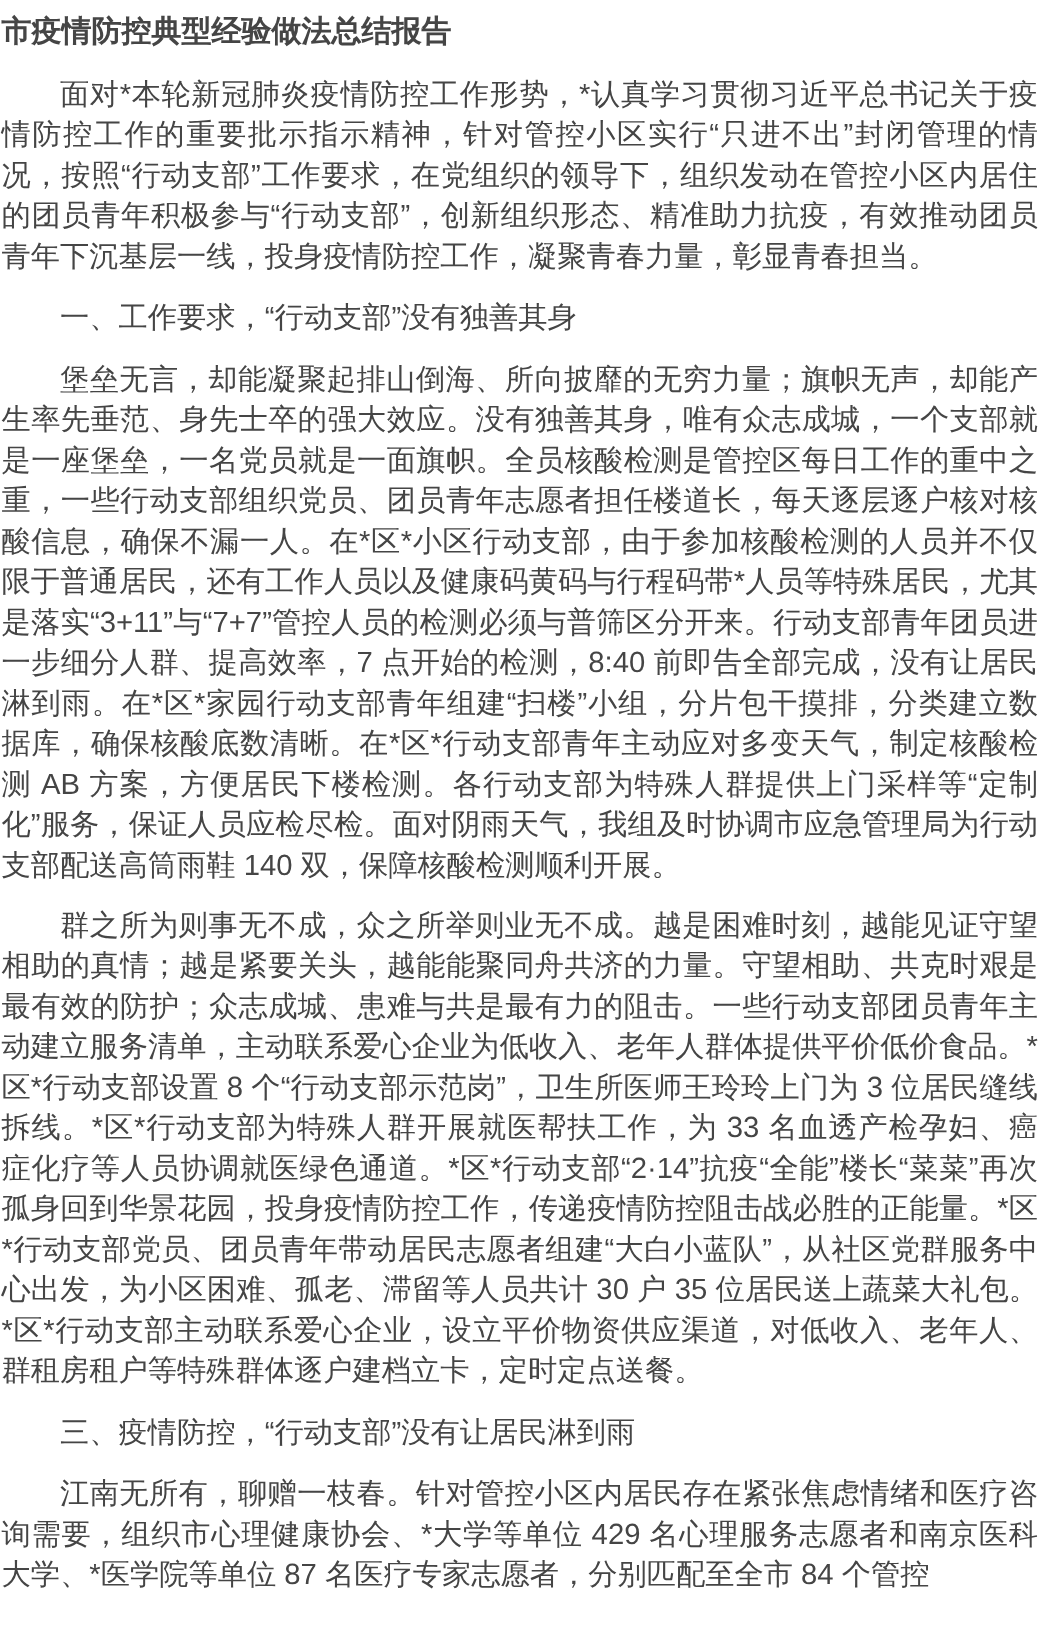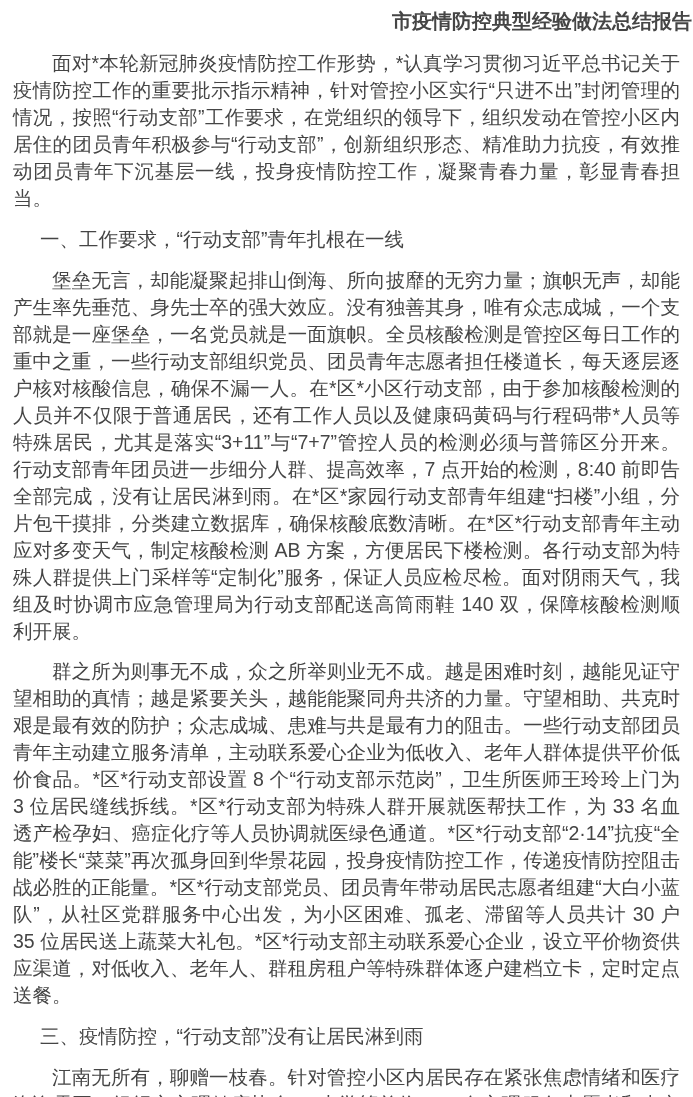--- a/index.html
+++ b/index.html
@@ -24,11 +24,10 @@
   .doc-title {
     font-size: 20px;
     font-weight: bold;
-    text-align: right;
+    text-align: left;
     text-indent: 0;
     margin: 2px 0 15px 0;
     line-height: 27px;
-    padding-left: 44px;
   }
   .para {
     margin: 13px 12px;

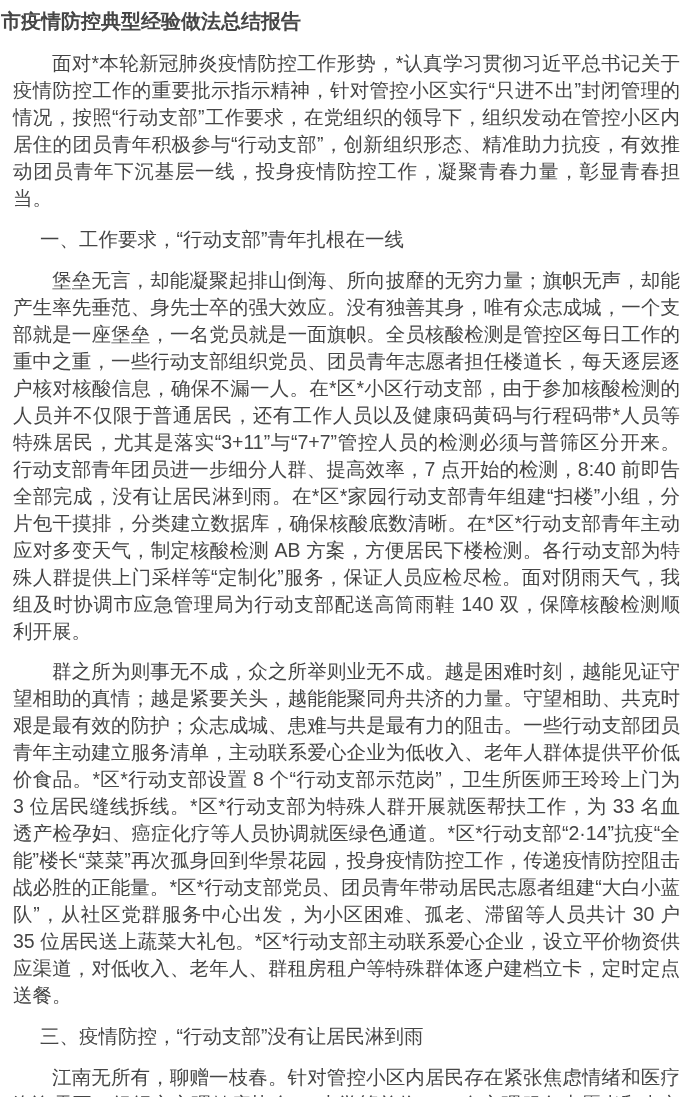--- a/index.html
+++ b/index.html
@@ -30,7 +30,7 @@
     line-height: 27px;
   }
   .para {
-    margin: 13px 12px;
+    margin: 13px 0;
     text-indent: 2em;
   }
   .heading {

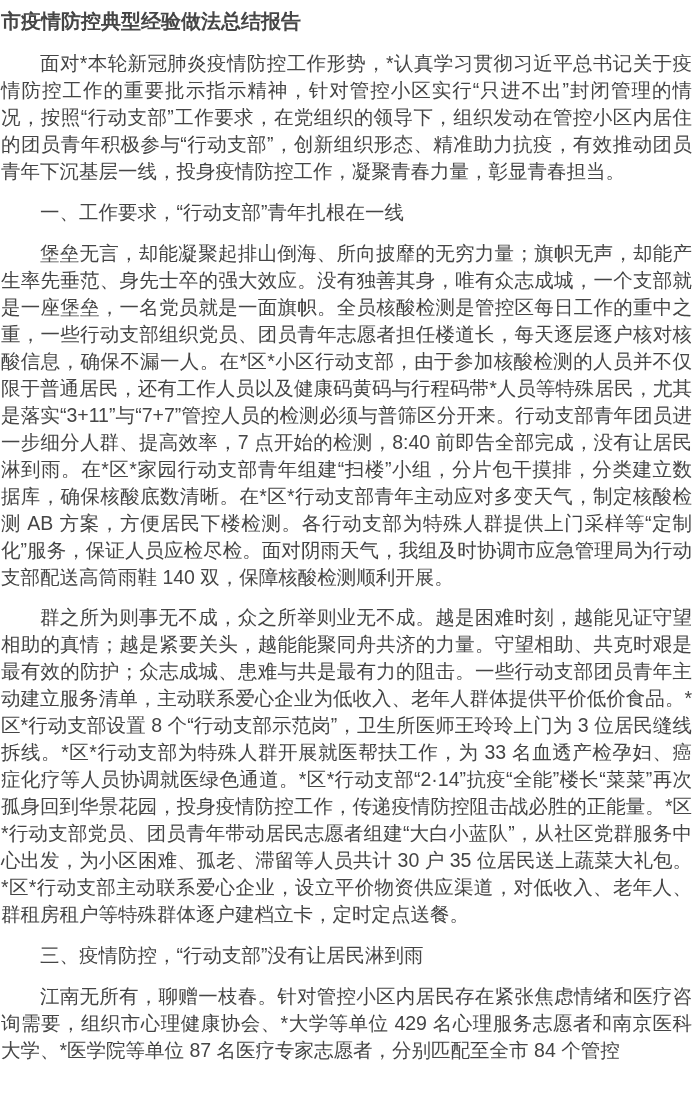--- a/index.html
+++ b/index.html
@@ -53,7 +53,7 @@
 
   <p class="para">面对*本轮新冠肺炎疫情防控工作形势，*认真学习贯彻习近平总书记关于疫情防控工作的重要批示指示精神，针对管控小区实行“只进不出”封闭管理的情况，按照“行动支部”工作要求，在党组织的领导下，组织发动在管控小区内居住的团员青年积极参与“行动支部”，创新组织形态、精准助力抗疫，有效推动团员青年下沉基层一线，投身疫情防控工作，凝聚青春力量，彰显青春担当。</p>
 
-  <h2 class="heading"><span>一、工作要求，</span><b class="emph">“行动支部”</b><span>青年扎根在一线</span></h2>
+  <h2 class="heading"><span>一、工作要求，</span><b class="emph">“行动支部”</b><span>没有独善其身</span></h2>
 
   <p class="para">堡垒无言，却能凝聚起排山倒海、所向披靡的无穷力量；旗帜无声，却能产生率先垂范、身先士卒的强大效应。没有独善其身，唯有众志成城，一个支部就是一座堡垒，一名党员就是一面旗帜。全员核酸检测是管控区每日工作的重中之重，一些行动支部组织党员、团员青年志愿者担任楼道长，每天逐层逐户核对核酸信息，确保不漏一人。在*区*小区行动支部，由于参加核酸检测的人员并不仅限于普通居民，还有工作人员以及健康码黄码与行程码带*人员等特殊居民，尤其是落实“3+11”与“7+7”管控人员的检测必须与普筛区分开来。行动支部青年团员进一步细分人群、提高效率，7 点开始的检测，8:40 前即告全部完成，没有让居民淋到雨。在*区*家园行动支部青年组建“扫楼”小组，分片包干摸排，分类建立数据库，确保核酸底数清晰。在*区*行动支部青年主动应对多变天气，制定核酸检测 AB 方案，方便居民下楼检测。各行动支部为特殊人群提供上门采样等“定制化”服务，保证人员应检尽检。面对阴雨天气，我组及时协调市应急管理局为行动支部配送高筒雨鞋 140 双，保障核酸检测顺利开展。</p>
 

